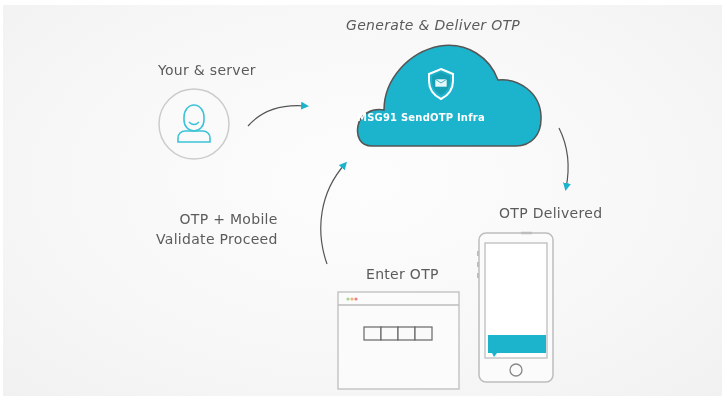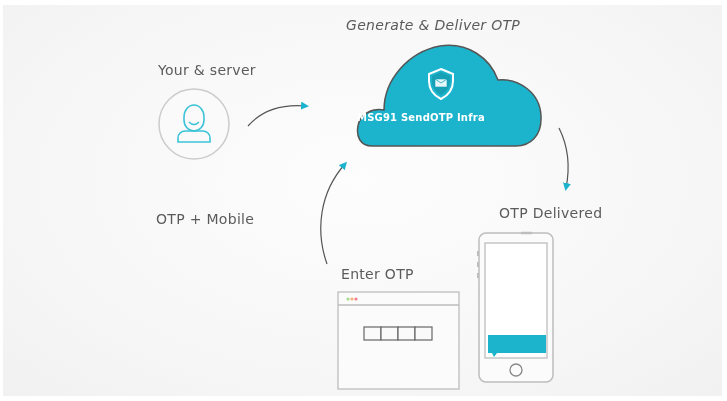--- a/index.html
+++ b/index.html
@@ -95,6 +95,7 @@
 <div class="label" id="lbl-delivered">OTP Delivered</div>
 <div class="label" id="lbl-otp-mobile">
   <span>OTP + Mobile</span>
+  <span>Validate Proceed</span>
 </div>
 <div class="label" id="lbl-enter">Enter OTP</div>
 

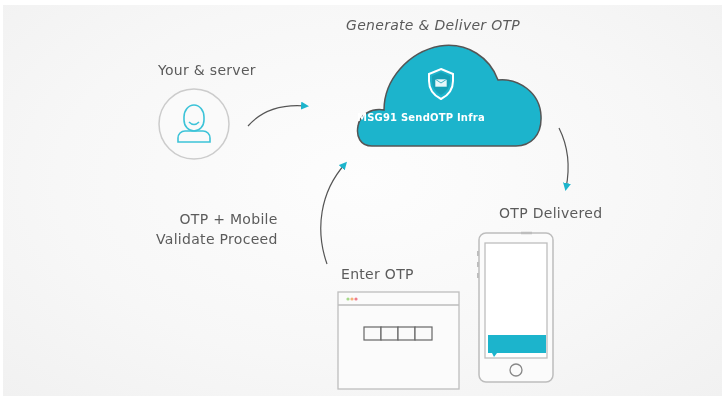--- a/index.html
+++ b/index.html
@@ -20,7 +20,7 @@
     #lbl-delivered { left: 459px; top: 205px; margin-left: 40px; }
     #lbl-otp-mobile { left: 156px; top: 209px; text-align: right; line-height: 20px; }
     #lbl-otp-mobile span { display: block; }
-    #lbl-enter { left: 341px; top: 266px; }
+    #lbl-enter { left: 366px; top: 266px; }
     svg#diagram { position: absolute; left: 0; top: 0; }
     .cloud-text {
       position: absolute; left: 357px; top: 112px; width: 184px; text-align: left;

